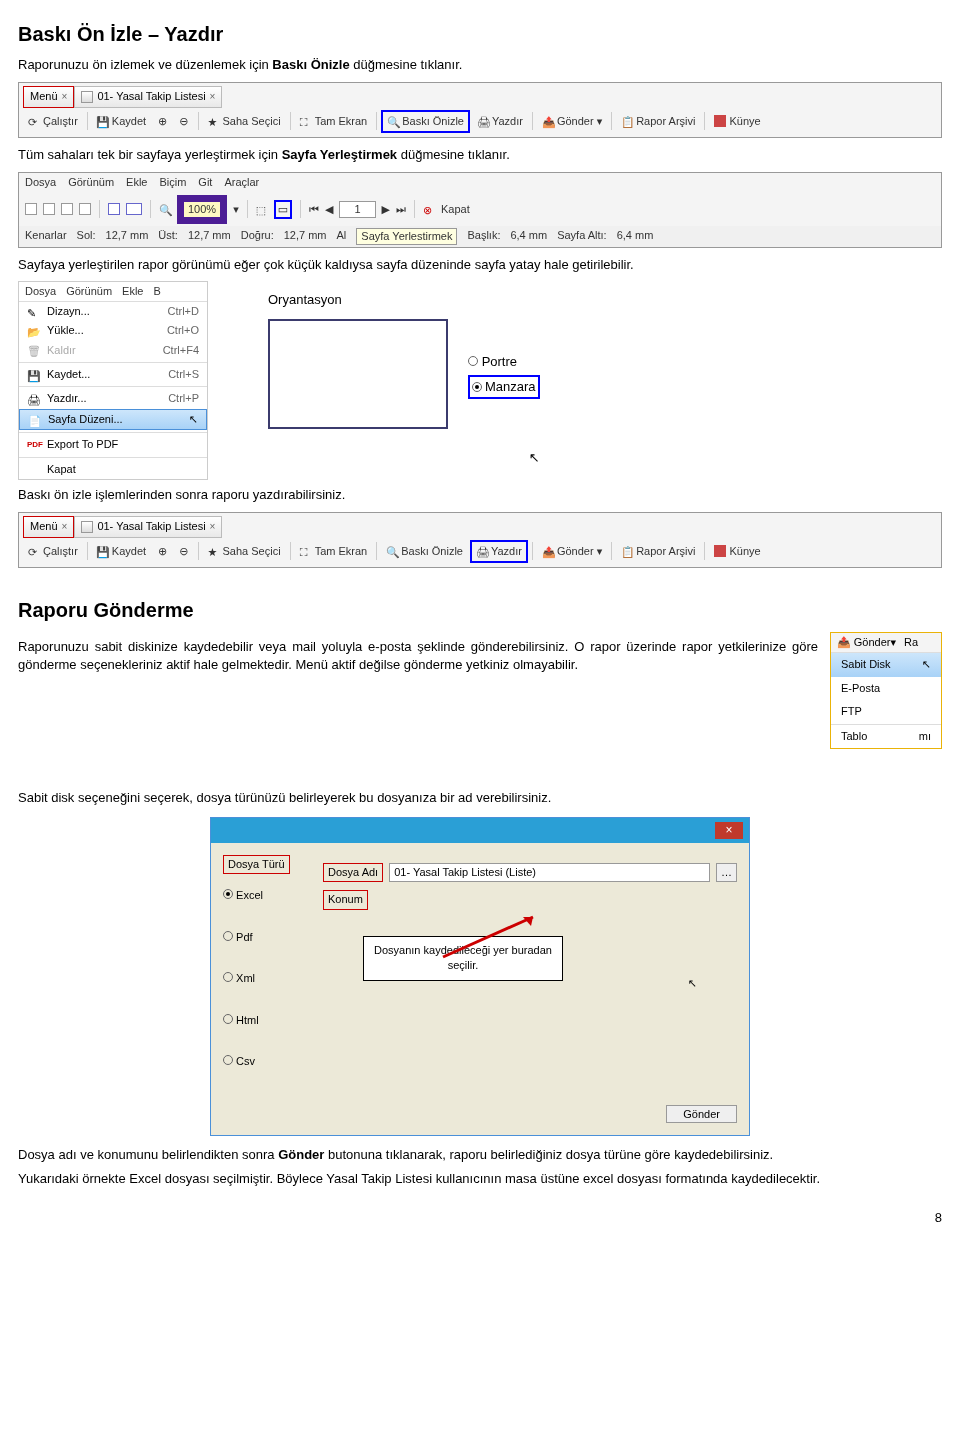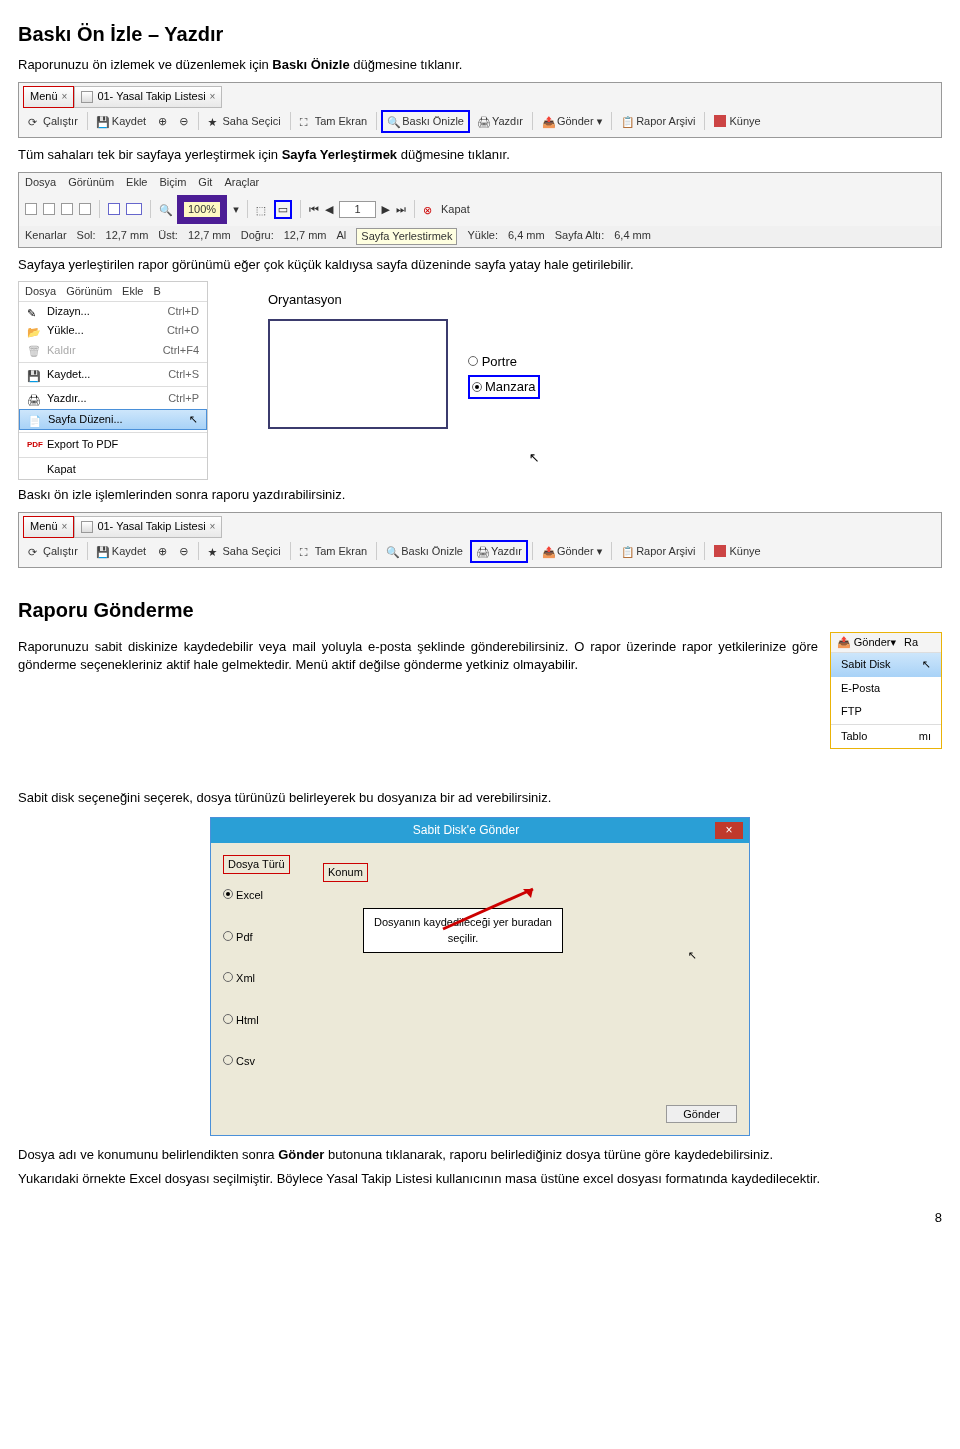--- a/index.html
+++ b/index.html
@@ -165,7 +165,7 @@
       <span>12,7 mm</span>
     <span>Al</span>
     <span style="background:#ffffe0;border:1px solid #999;padding:0 4px;">Sayfa Yerlestirmek</span>
-    <span>Yükle:</span>
+    <span>Başlık:</span>
       <span>6,4 mm</span>
     <span>Sayfa Altı:</span>
       <span>6,4 mm</span>

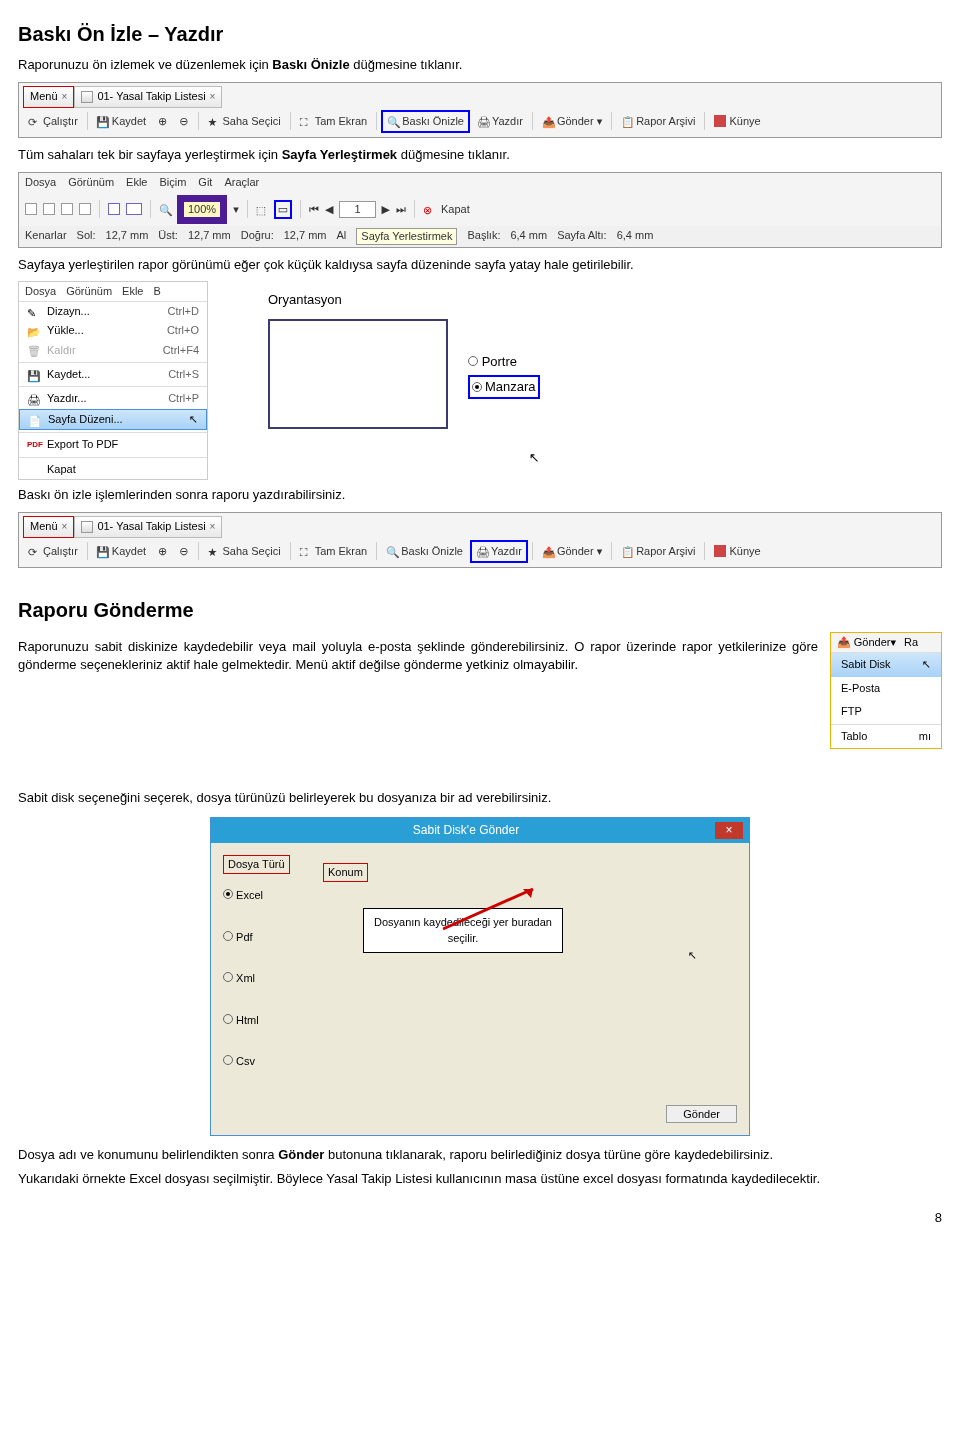--- a/index.html
+++ b/index.html
@@ -329,7 +329,6 @@
 
 <div class="dialog">
   <div class="titlebar">
-    <span style="flex:1;text-align:center;">Sabit Disk'e Gönder</span>
     <span class="closeX">×</span>
   </div>
   <div class="dlgbody">

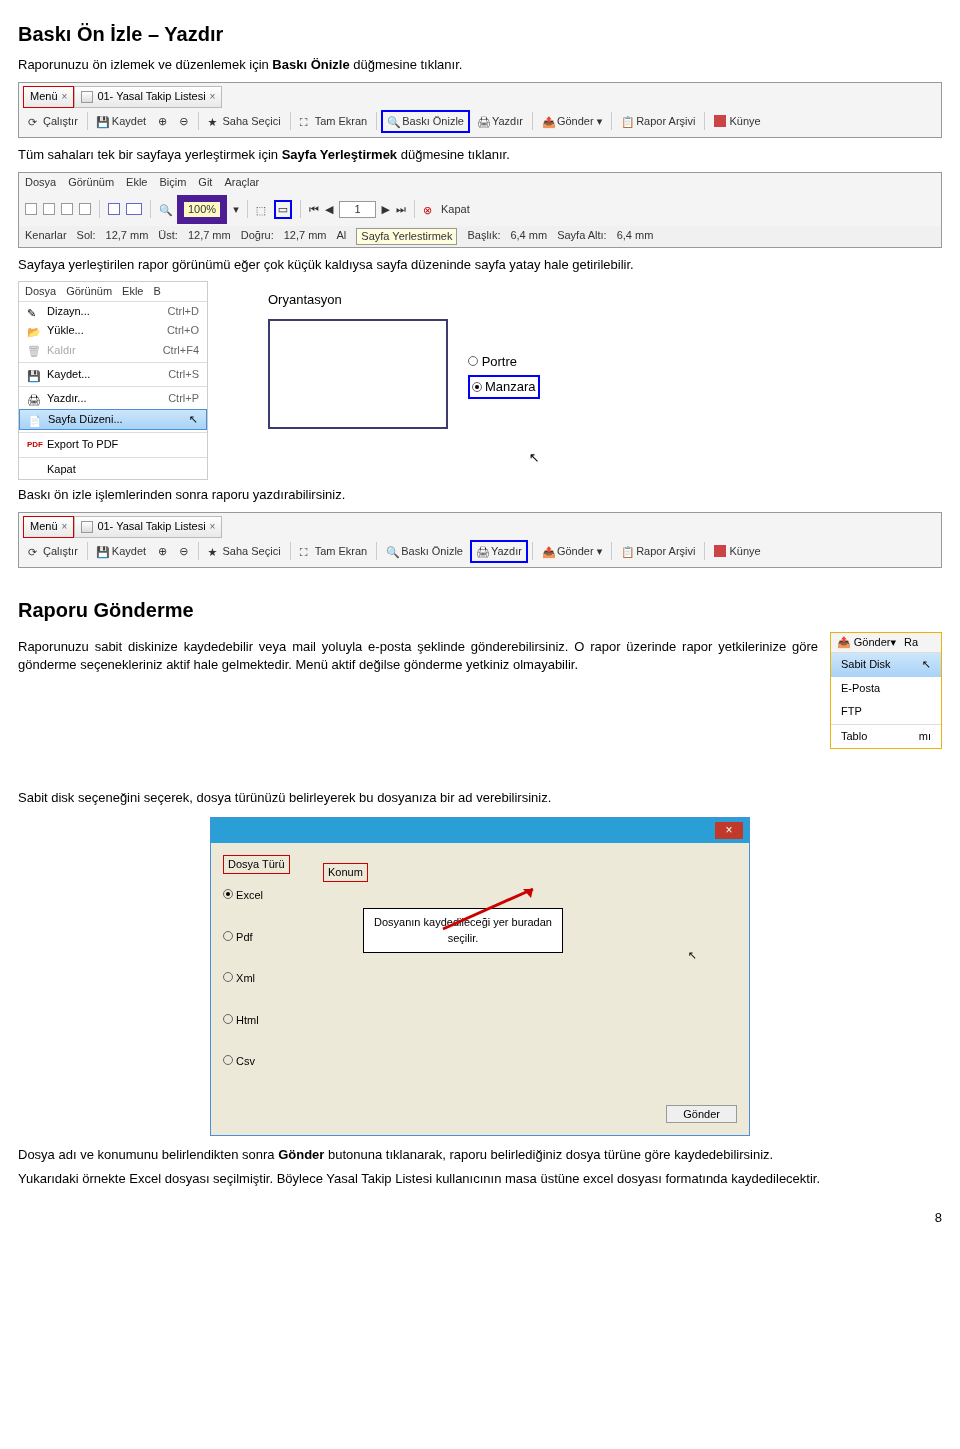--- a/index.html
+++ b/index.html
@@ -343,6 +343,11 @@
       </div>
       <div style="flex:1;">
         <div class="row">
+          <span class="fieldlbl redbox">Dosya Adı</span>
+          <span class="fieldtxt" style="flex:1;">01- Yasal Takip Listesi (Liste)</span>
+          <span style="border:1px solid #999;background:#efefef;padding:1px 4px;">…</span>
+        </div>
+        <div class="row">
           <span class="fieldlbl redbox">Konum</span>
         </div>
         <div style="position:relative;margin-top:26px;">

